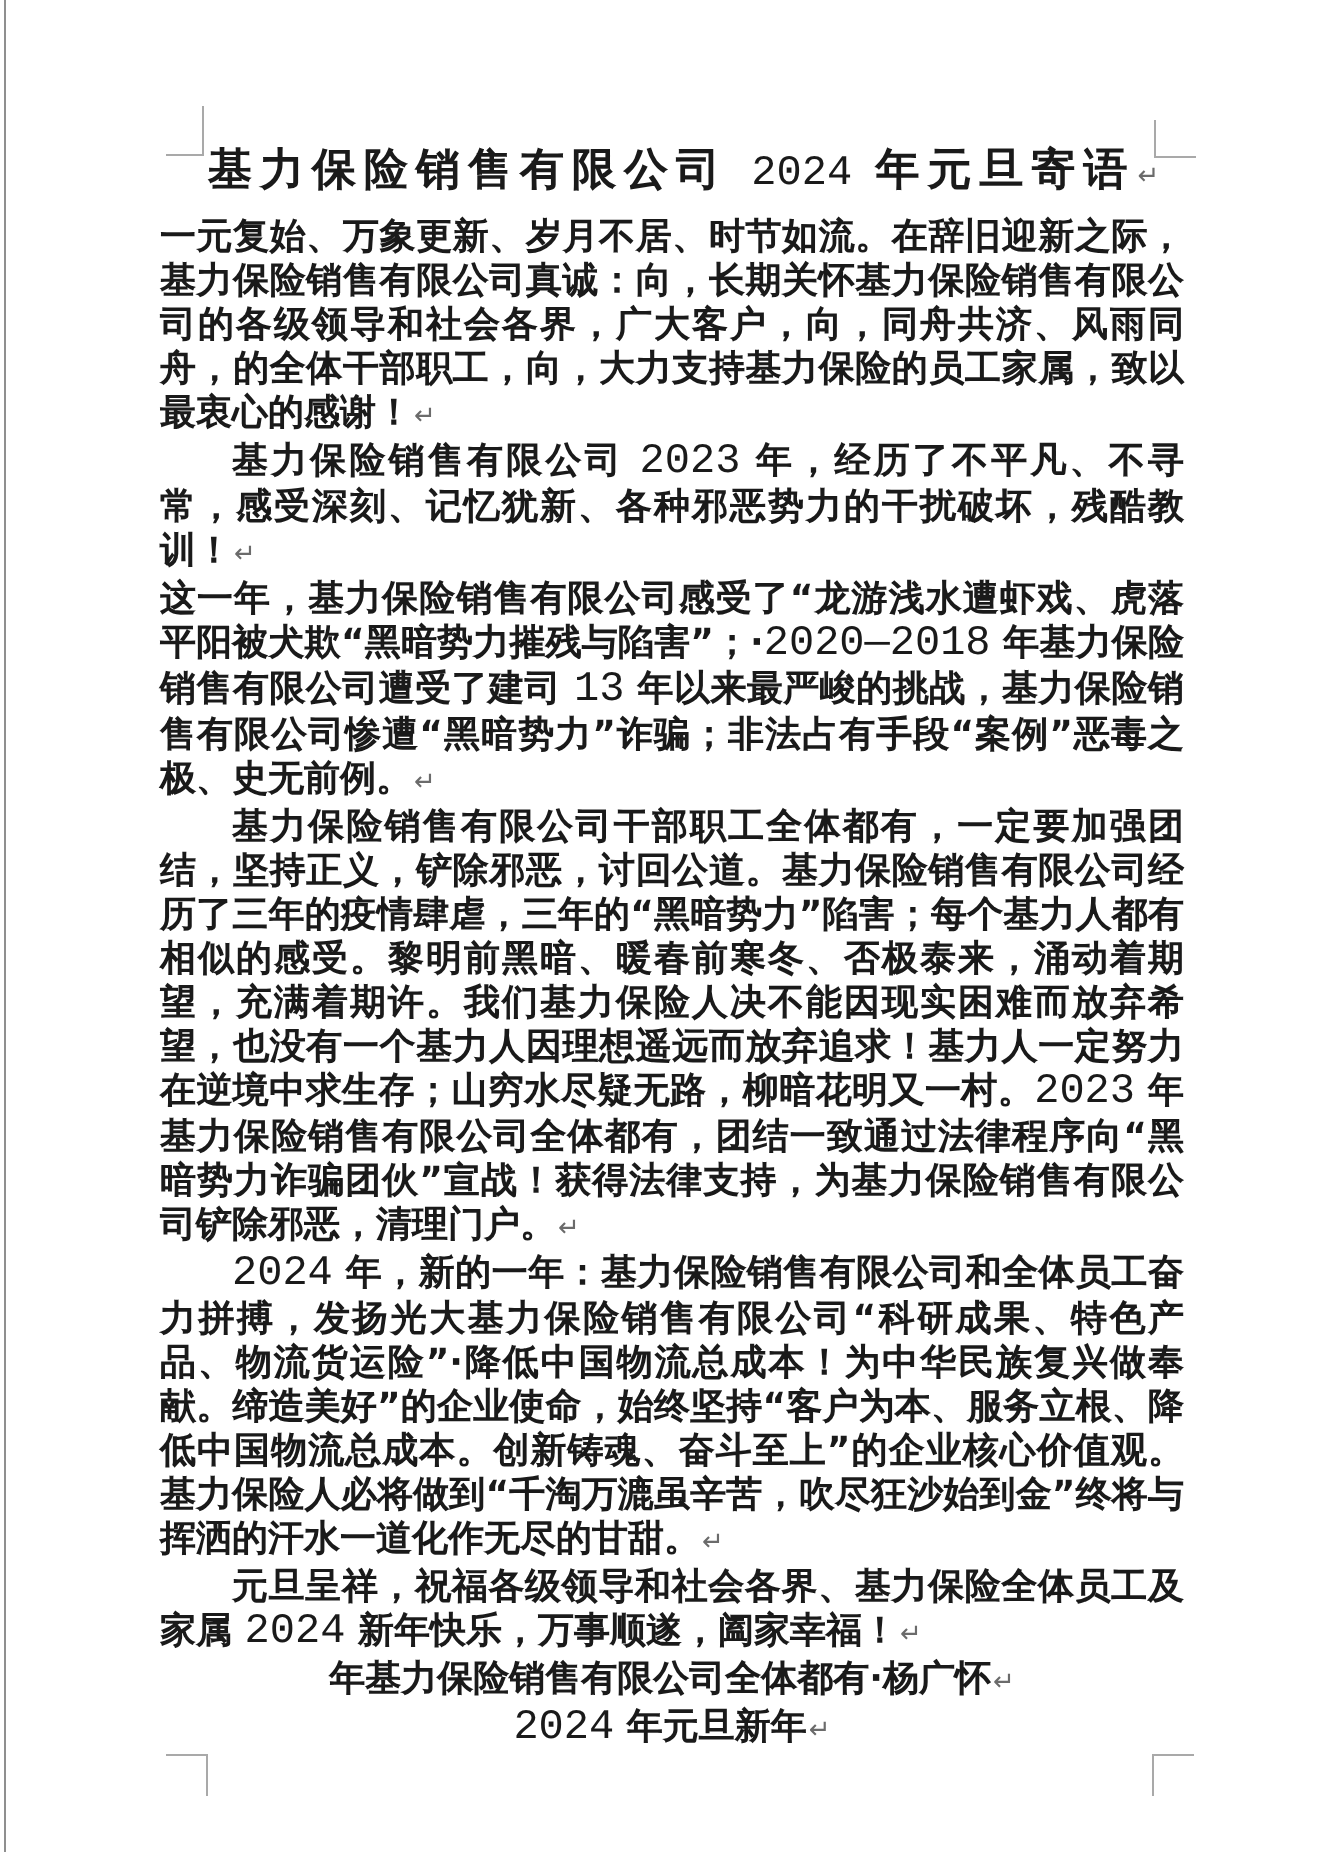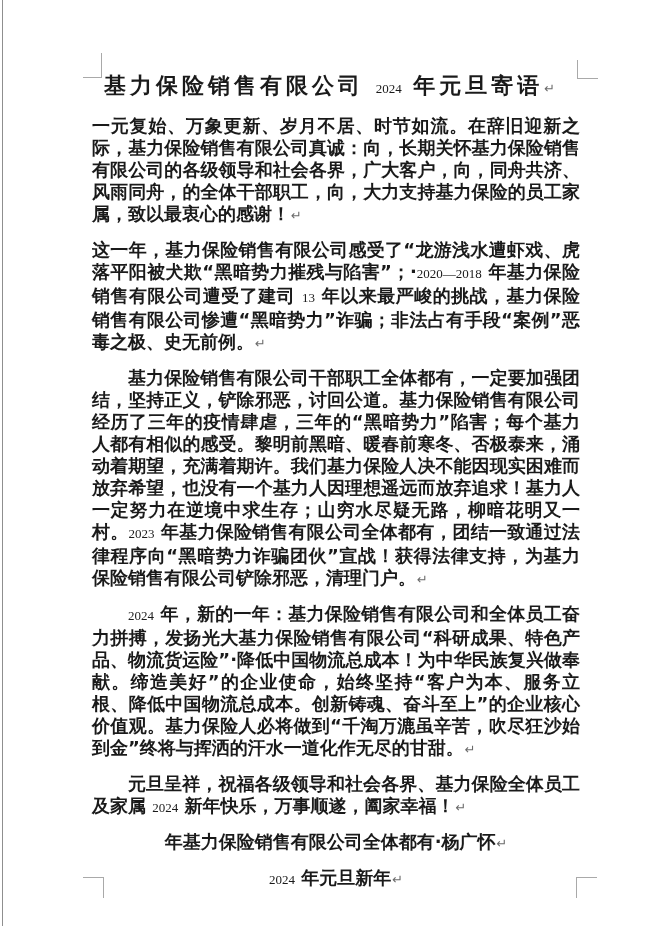--- a/index.html
+++ b/index.html
@@ -47,9 +47,9 @@
   .para.indent { text-indent: 2em; }
   .para.center { text-align: center; text-indent: 0; }
   .num {
-    font-family: Liberation Serif, serif;
+    font-family: Liberation Mono, monospace;
     font-weight: 400;
-    font-size: 13px;
+    font-size: 21px;
     letter-spacing: 0;
   }
   .mark {

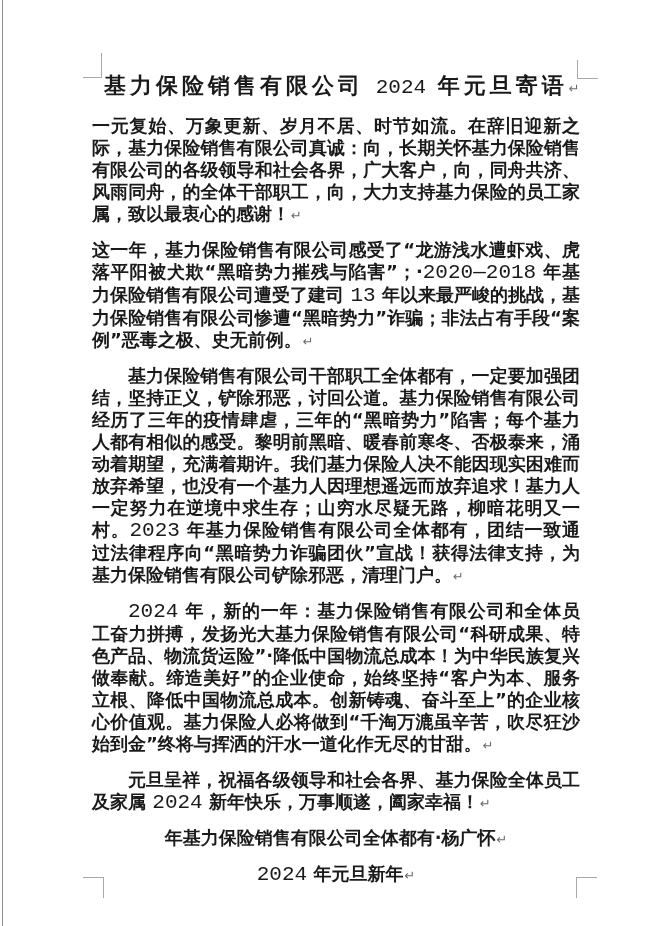--- a/index.html
+++ b/index.html
@@ -38,7 +38,7 @@
     line-height: 28px;
   }
   .para {
-    margin: 12px;
+    margin: 0;
     font-size: 18px; font-weight: 700;
     line-height: 22px;
     text-align: justify;

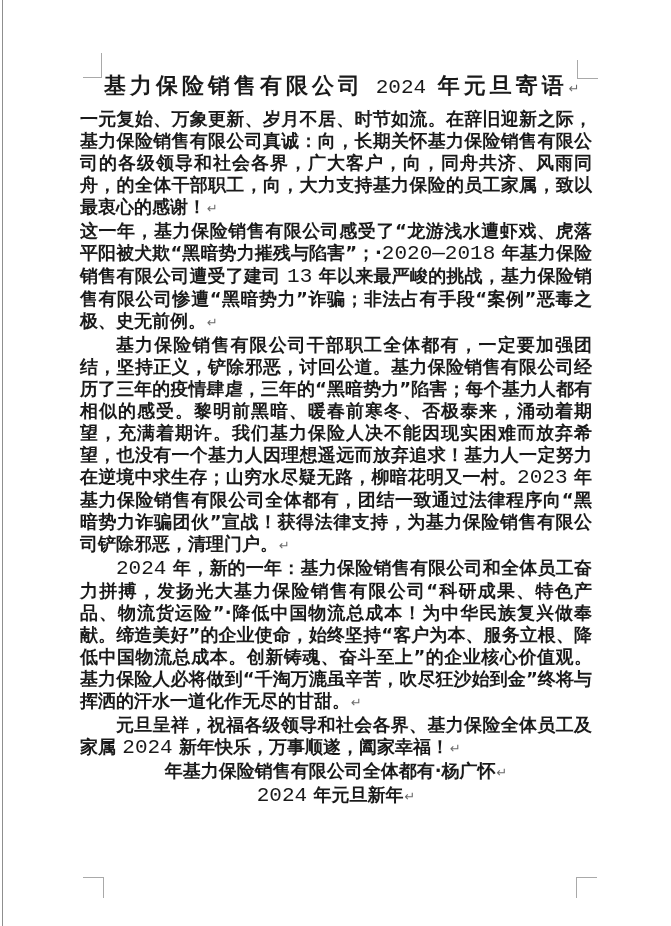--- a/index.html
+++ b/index.html
@@ -75,6 +75,7 @@
     <h1 class="doc-title"><span class="ptext">基力保险销售有限公司 <span class="num">2024</span> 年元旦寄语</span><span class="mark">↵</span></h1>
 
   <p class="para flush"><span class="ptext">一元复始、万象更新、岁月不居、时节如流。在辞旧迎新之际，基力保险销售有限公司真诚：向，长期关怀基力保险销售有限公司的各级领导和社会各界，广大客户，向，同舟共济、风雨同舟，的全体干部职工，向，大力支持基力保险的员工家属，致以最衷心的感谢！</span><span class="mark">↵</span></p>
+      <p class="para indent"><span class="ptext">基力保险销售有限公司 <span class="num">2023</span> 年，经历了不平凡、不寻常，感受深刻、记忆犹新、各种邪恶势力的干扰破坏，残酷教训！</span><span class="mark">↵</span></p>
       <p class="para flush"><span class="ptext">这一年，基力保险销售有限公司感受了“龙游浅水遭虾戏、虎落平阳被犬欺“黑暗势力摧残与陷害”；·<span class="num">2020—2018</span> 年基力保险销售有限公司遭受了建司 <span class="num">13</span> 年以来最严峻的挑战，基力保险销售有限公司惨遭“黑暗势力”诈骗；非法占有手段“案例”恶毒之极、史无前例。</span><span class="mark">↵</span></p>
       <p class="para indent"><span class="ptext">基力保险销售有限公司干部职工全体都有，一定要加强团结，坚持正义，铲除邪恶，讨回公道。基力保险销售有限公司经历了三年的疫情肆虐，三年的“黑暗势力”陷害；每个基力人都有相似的感受。黎明前黑暗、暖春前寒冬、否极泰来，涌动着期望，充满着期许。我们基力保险人决不能因现实困难而放弃希望，也没有一个基力人因理想遥远而放弃追求！基力人一定努力在逆境中求生存；山穷水尽疑无路，柳暗花明又一村。<span class="num">2023</span> 年基力保险销售有限公司全体都有，团结一致通过法律程序向“黑暗势力诈骗团伙”宣战！获得法律支持，为基力保险销售有限公司铲除邪恶，清理门户。</span><span class="mark">↵</span></p>
       <p class="para indent"><span class="ptext"><span class="num">2024</span> 年，新的一年：基力保险销售有限公司和全体员工奋力拼搏，发扬光大基力保险销售有限公司“科研成果、特色产品、物流货运险”·降低中国物流总成本！为中华民族复兴做奉献。缔造美好”的企业使命，始终坚持“客户为本、服务立根、降低中国物流总成本。创新铸魂、奋斗至上”的企业核心价值观。基力保险人必将做到“千淘万漉虽辛苦，吹尽狂沙始到金”终将与挥洒的汗水一道化作无尽的甘甜。</span><span class="mark">↵</span></p>

